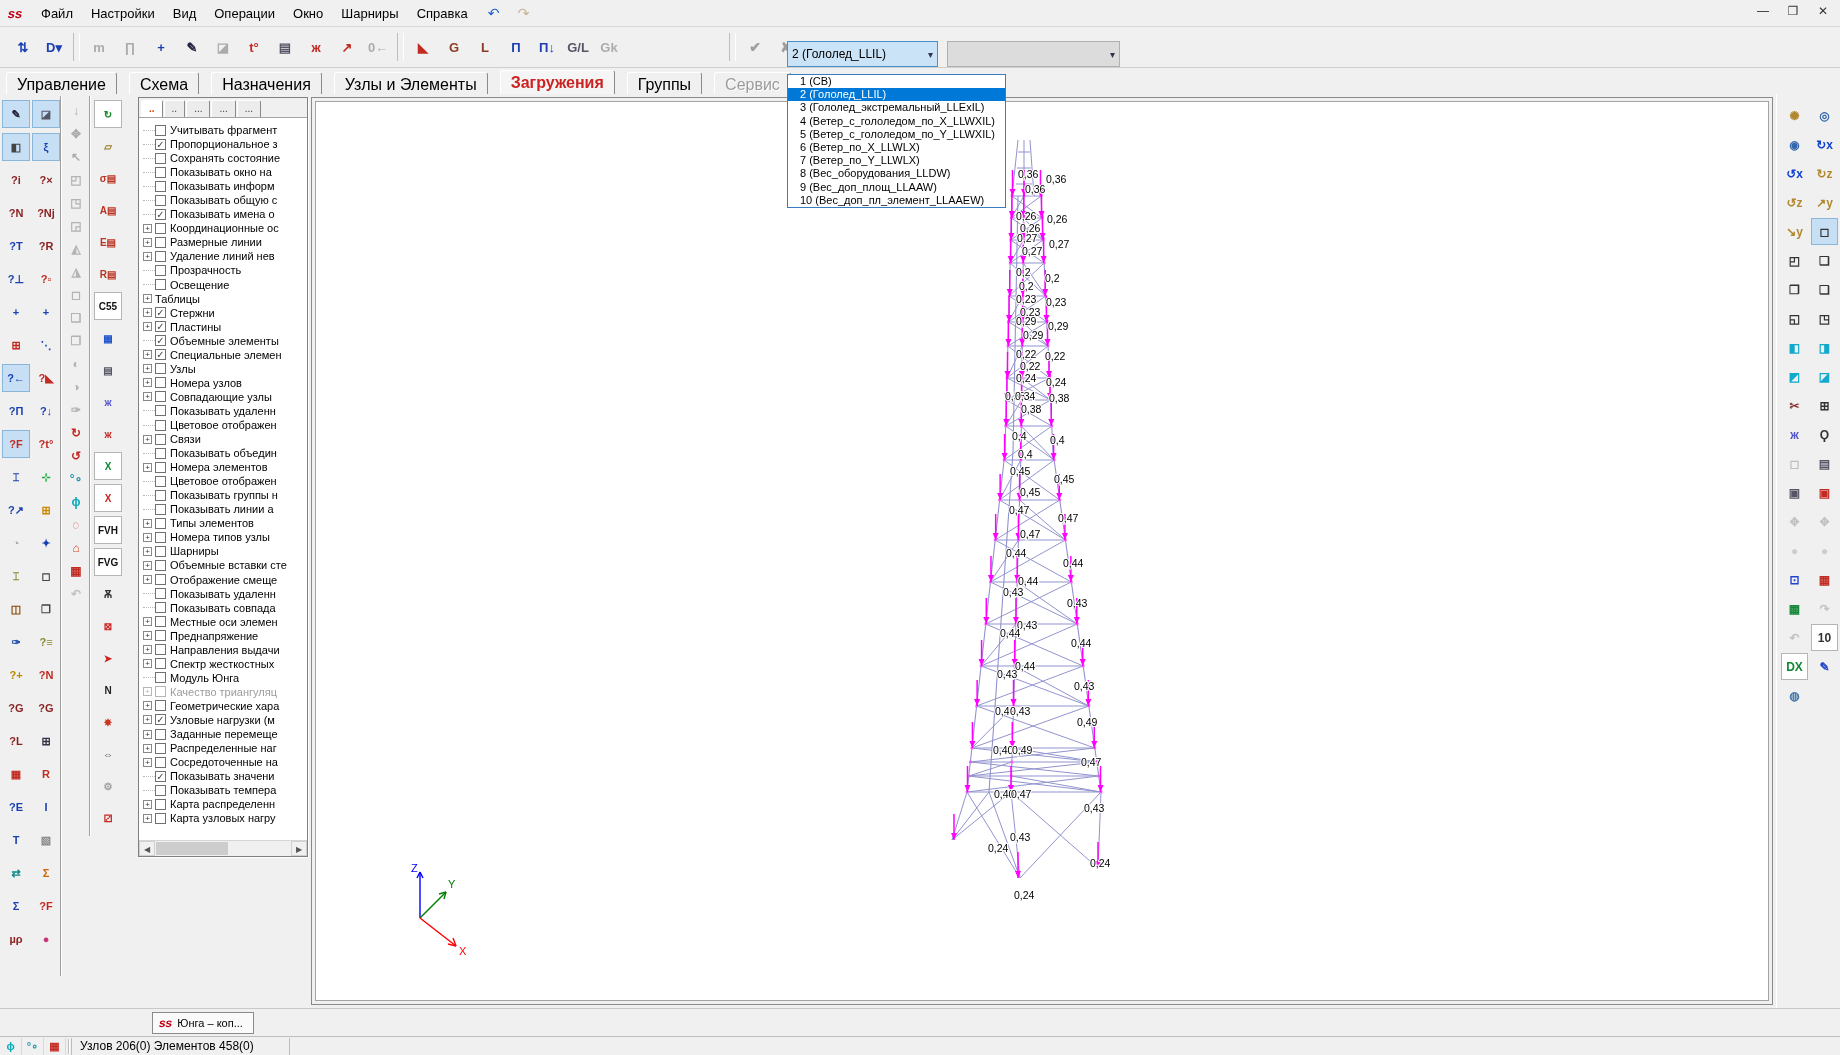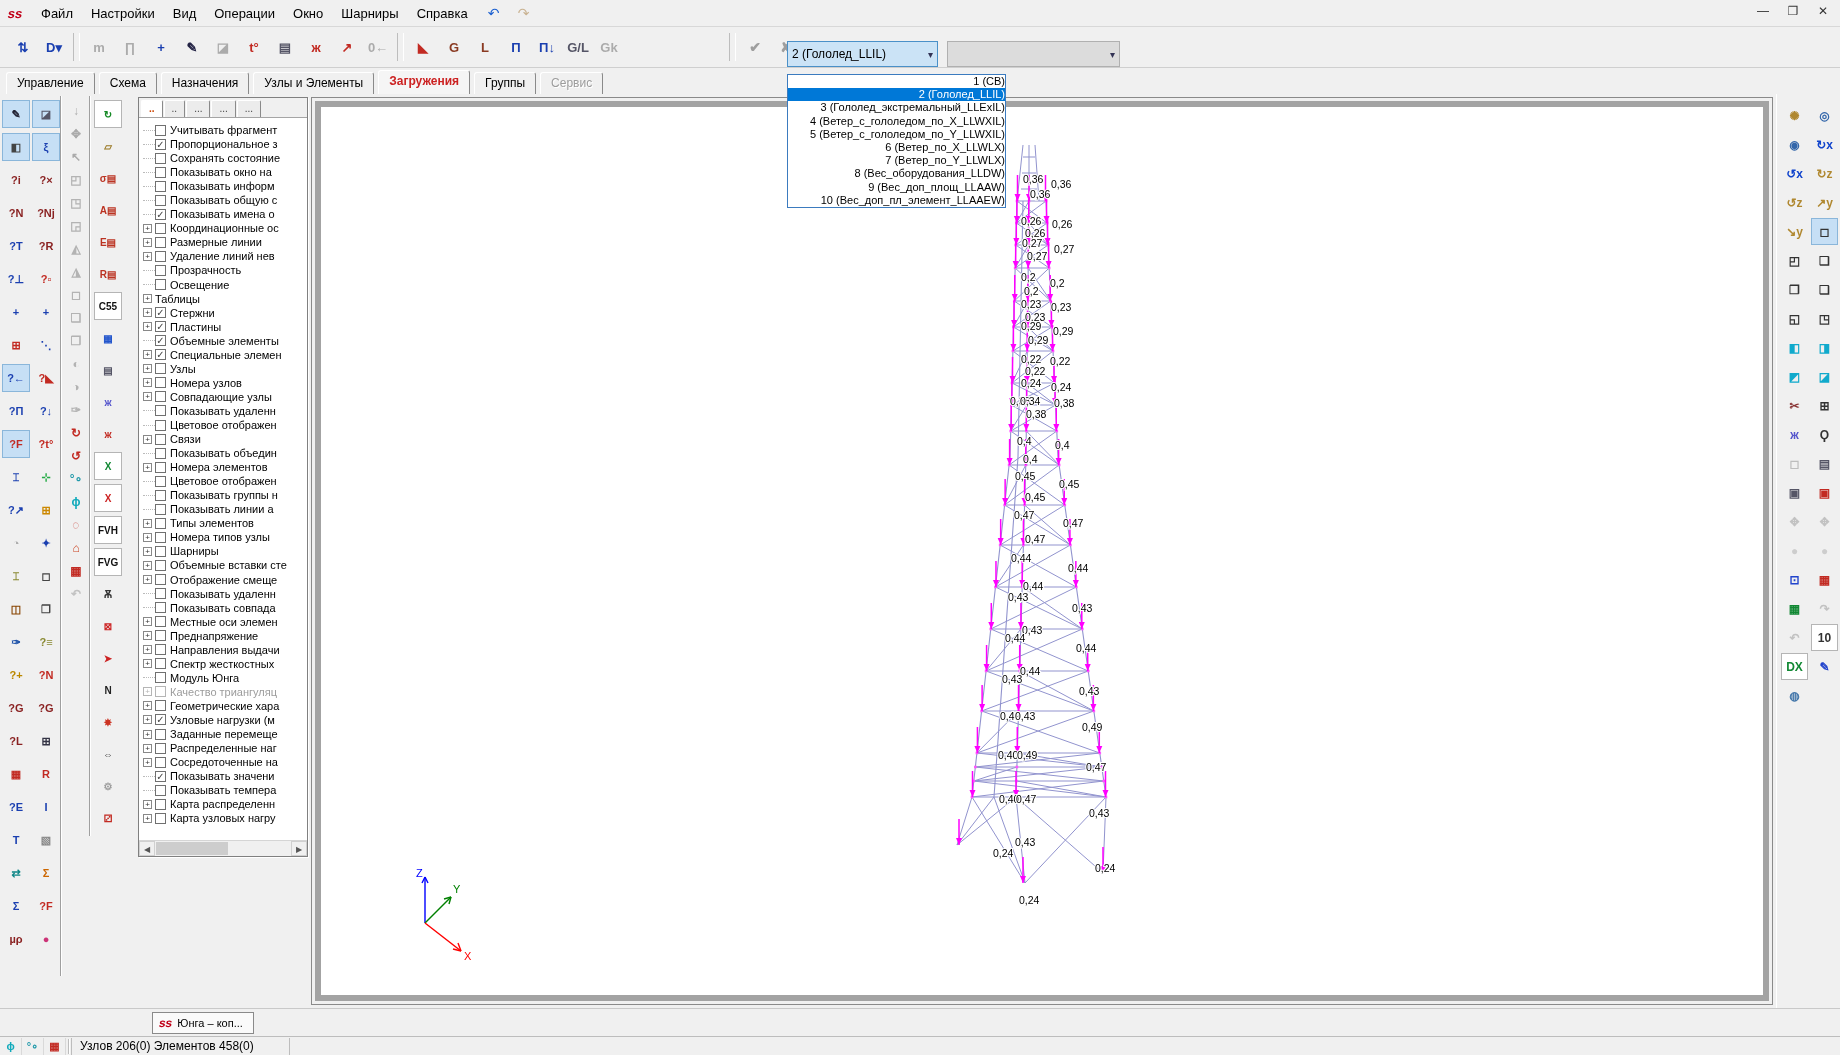--- a/index.html
+++ b/index.html
@@ -33,7 +33,7 @@
   
   .tabbar { position:absolute; left:0; top:68px; width:1840px; height:26px; display:flex;
             align-items:flex-end; padding-left:6px; background:#f0f0f0; }
-  .mode-tab { font-size:12px; padding:3px 10px 4px 10px; margin-right:4px; background:#f0f0f0;
+  .mode-tab { font-size:16px; padding:3px 10px 4px 10px; margin-right:12px; background:#f0f0f0;
               border:1px solid #8a8a8a; border-bottom:none; border-top-color:#fff; border-left-color:#fff;
               border-radius:3px 3px 0 0; height:22px; white-space:nowrap; }
   .mode-tab.active { color:#cc2222; font-weight:bold; background:#f5f5f5; height:24px; }

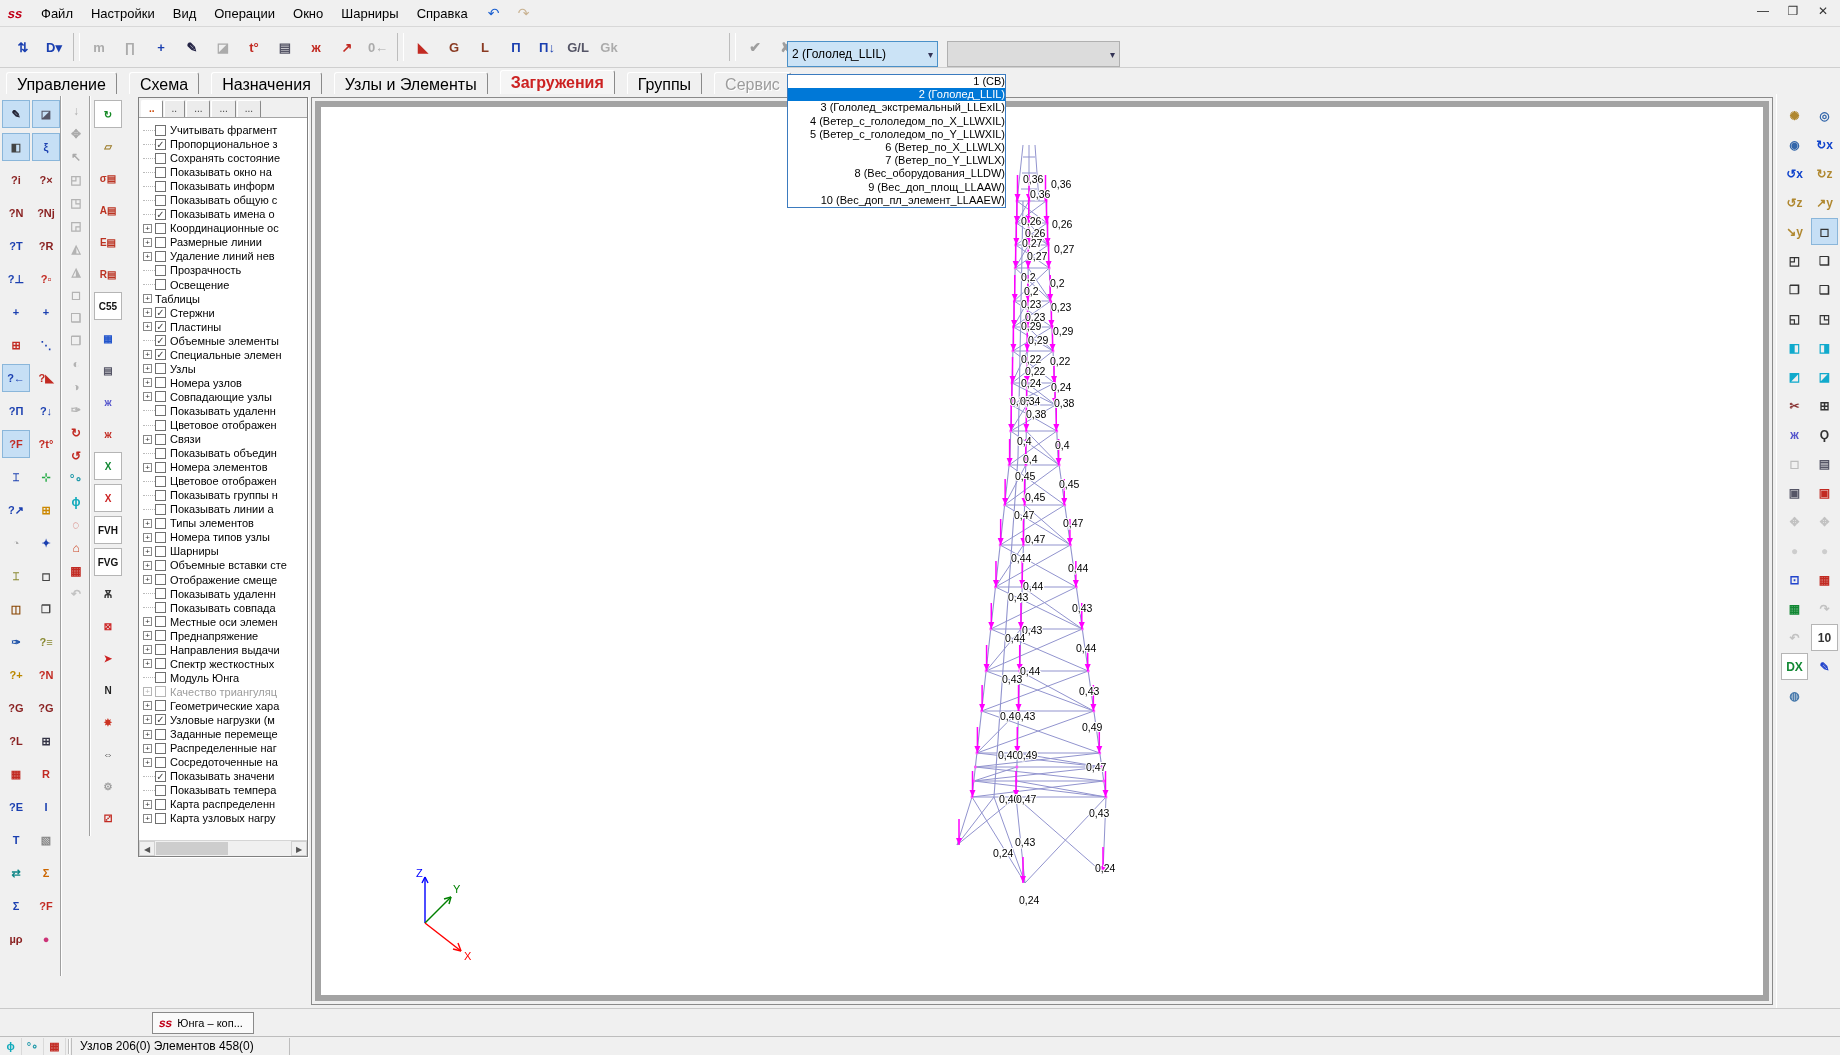--- a/index.html
+++ b/index.html
@@ -83,7 +83,7 @@
   
   .dd-list { position:absolute; left:787px; top:74px; width:219px; background:#ffffff;
              border:1px solid #3b7bbf; z-index:60; }
-  .dd-item { height:13.2px; font-size:11px; line-height:13px; padding-left:3px; white-space:nowrap; overflow:hidden;text-align:right; }
+  .dd-item { height:13.2px; font-size:11px; line-height:13px; padding-left:12px; white-space:nowrap; overflow:hidden; }
   .dd-item.selected { background:#0078d7; color:#ffffff; }
 
   

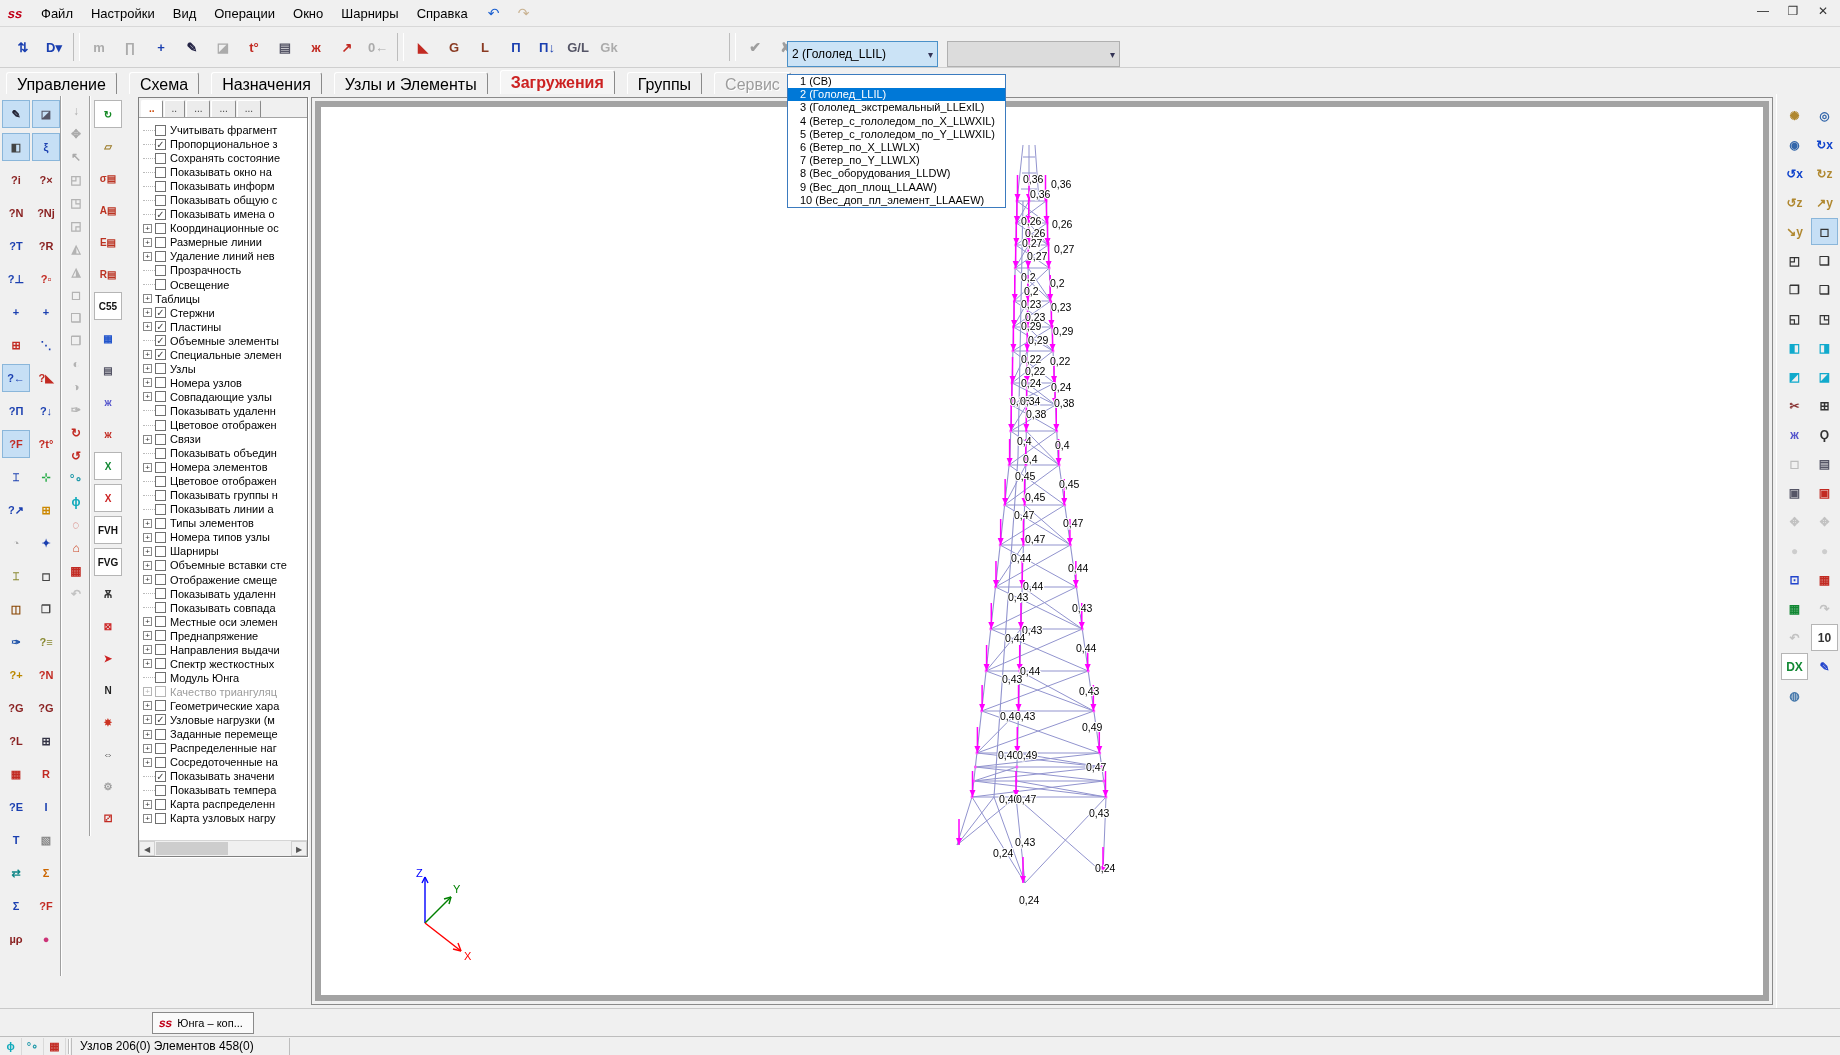--- a/index.html
+++ b/index.html
@@ -76,7 +76,7 @@
   .viewport { position:absolute; left:311px; top:97px; width:1462px; height:908px; background:#f0f0f0;
               border:1px solid #8a8a8a; }
   .canvas-inner { position:absolute; left:3px; top:3px; right:3px; bottom:3px; background:#ffffff;
-                  border:6px solid #a3a3a3; }
+                  border:1px solid #a3a3a3; }
   .tower-svg { position:absolute; left:616px; top:30px; }
   .axes-svg { position:absolute; left:82px; top:758px; }
 

